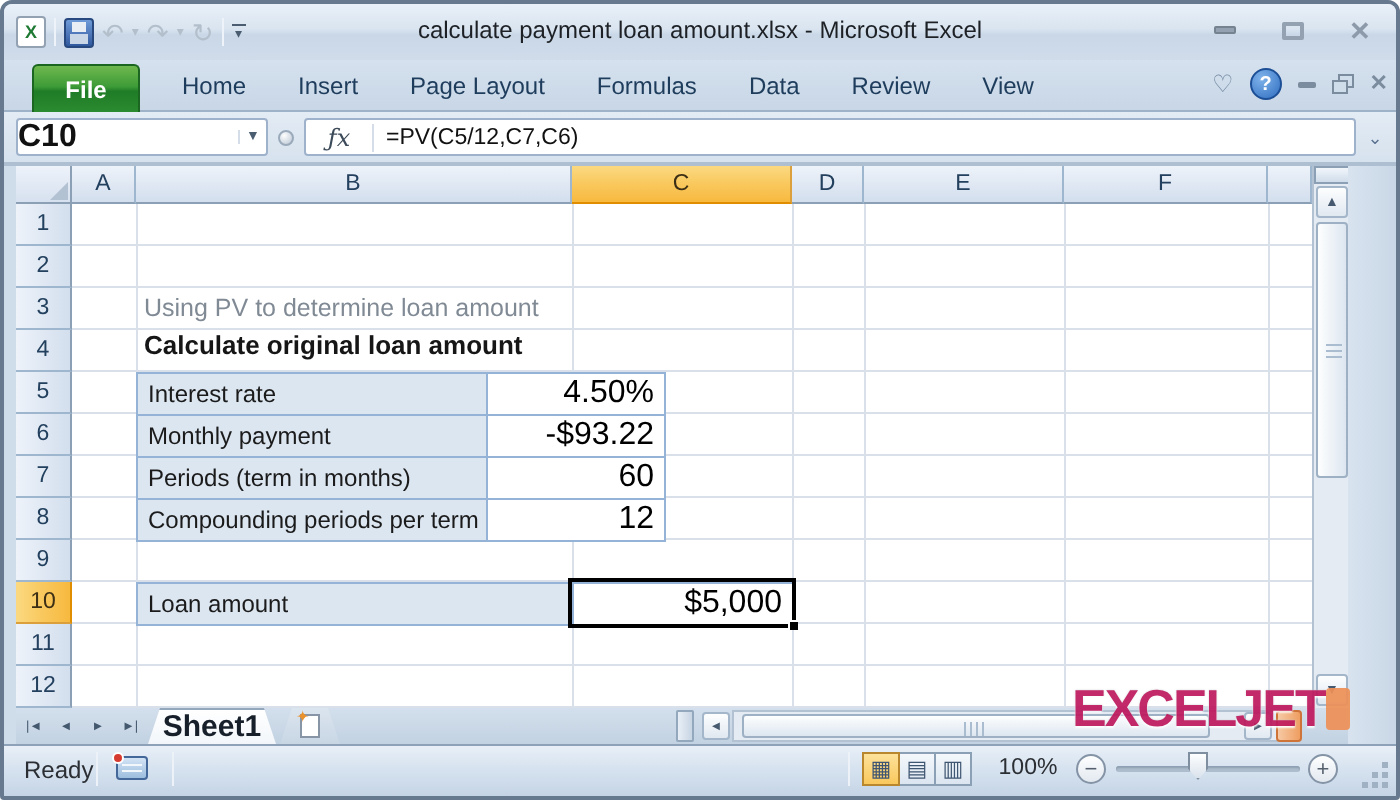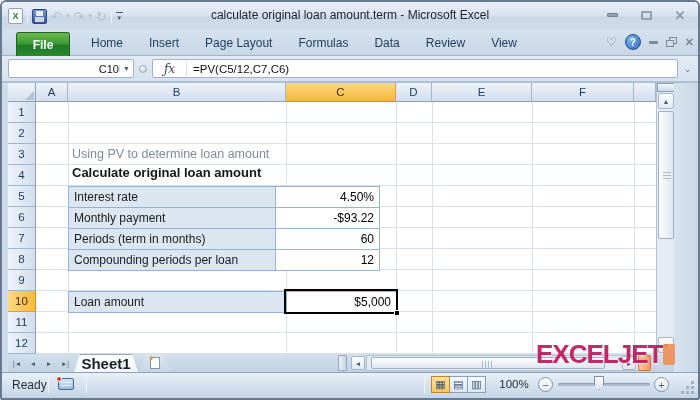--- a/index.html
+++ b/index.html
@@ -201,7 +201,7 @@
           <span>▾</span>
         </div>
     </div>
-    <div class="abs win-title">calculate original loan amount.term - Microsoft Excel</div>
+    <div class="abs win-title">calculate payment loan amount.xlsx - Microsoft Excel</div>
     <div class="abs wbtns">
       <div class="wbtn">
           <div class="min-bar"></div>

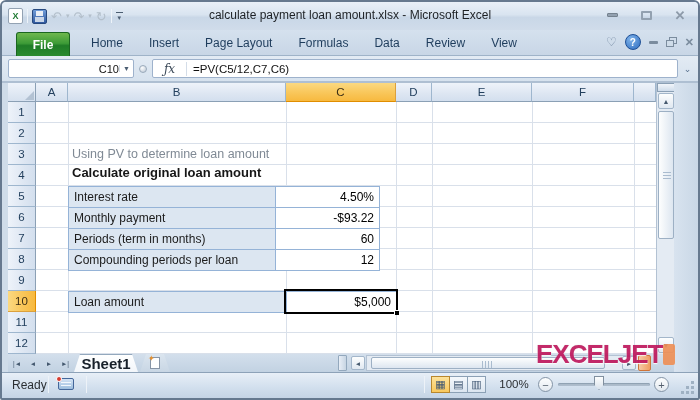--- a/index.html
+++ b/index.html
@@ -55,7 +55,7 @@
     background:linear-gradient(180deg,#e3ebf4,#d6e2ee); border-bottom:2px solid #aebfd2; }
   .namebox { position:absolute; left:6px; top:3px; width:126px; height:19px; background:#fff;
     border:1px solid #9eb2cc; border-radius:2px; display:flex; align-items:center; }
-  .namebox .nb-text { flex:1; text-align:right; font-size:11px; color:#111; }
+  .namebox .nb-text { flex:1; text-align:left; font-size:16px; color:#111;font-weight:bold; }
   .namebox .nb-arrow { width:14px; font-size:7px; color:#4b5d71; text-align:center; border-left:1px solid #d4dde8; }
   .fx-ball { position:absolute; left:137px; top:9px; width:8px; height:8px; border-radius:50%;
     background:radial-gradient(circle at 35% 30%, #fdfdfd, #b9c6d4); border:1px solid #9aaabb; }

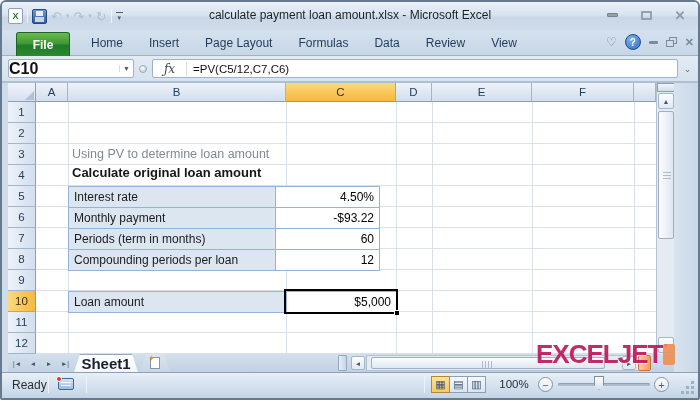--- a/index.html
+++ b/index.html
@@ -94,7 +94,7 @@
     font-size:13px; font-weight:bold; color:#161616;margin-top:39px; }
   .doc-sub { position:absolute; left:36px; top:42px; width:320px; height:21px; line-height:21px;
     font-size:12.5px; color:#808a95; }
-  .itable { position:absolute; left:32px; top:84px; width:312px; border-top:1px solid #95b3d7; border-left:1px solid #95b3d7; }
+  .itable { position:absolute; left:32px; top:84px; width:265px; border-top:1px solid #95b3d7; border-left:1px solid #95b3d7; }
   .trow { display:flex; height:21px; }
   .tlabel { width:218px; background:#dce6f1; border-right:1px solid #95b3d7; border-bottom:1px solid #95b3d7;
     font-size:12px; color:#1b1b1b; line-height:20px; padding-left:5px; }

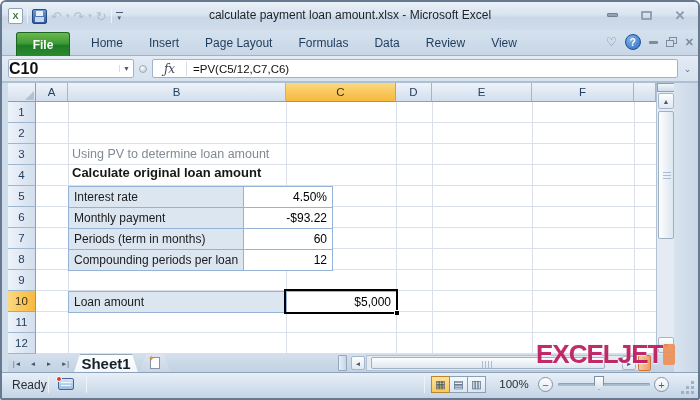--- a/index.html
+++ b/index.html
@@ -99,7 +99,7 @@
   .tlabel { width:218px; background:#dce6f1; border-right:1px solid #95b3d7; border-bottom:1px solid #95b3d7;
     font-size:12px; color:#1b1b1b; line-height:20px; padding-left:5px; }
   .tval { width:110px; background:#fff; border-right:1px solid #95b3d7; border-bottom:1px solid #95b3d7;
-    font-size:12px; color:#000; line-height:20px; text-align:right; padding-right:5px; }
+    font-size:16px; color:#000; line-height:20px; text-align:right; padding-right:5px; }
   .rtable { position:absolute; left:32px; top:189px; width:329px; border-top:1px solid #95b3d7; border-left:1px solid #95b3d7; }
   .selbox { position:absolute; left:248px; top:187px; width:114px; height:25px; border:2px solid #000; pointer-events:none; }
   .fill-handle { position:absolute; right:-3px; bottom:-3px; width:5px; height:5px; background:#000;

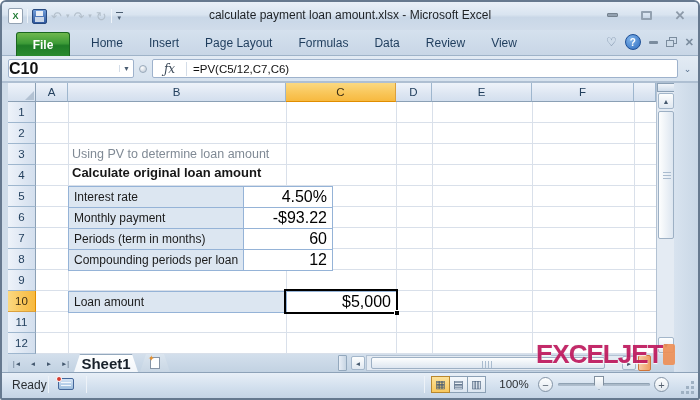--- a/index.html
+++ b/index.html
@@ -308,7 +308,7 @@
         <div class="tval">60</div>
       </div>
       <div class="trow">
-        <div class="tlabel">Compounding periods per loan</div>
+        <div class="tlabel">Compounding periods per term</div>
         <div class="tval">12</div>
       </div>
     </div>

